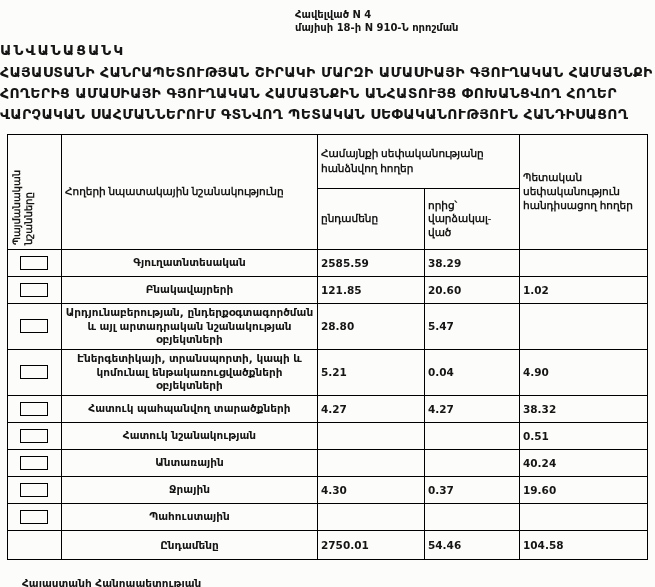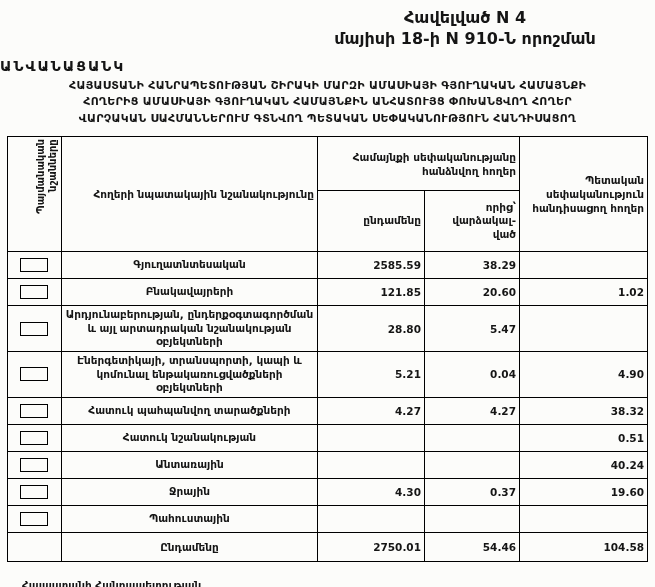--- a/index.html
+++ b/index.html
@@ -18,8 +18,8 @@
   .appendix {
     width: 340px;
     margin-left: 295px;
-    text-align: center;
-    font-size: 16px;
+    text-align: left;
+    font-size: 10px;
     line-height: 1.3;
   }
   .doc-title {

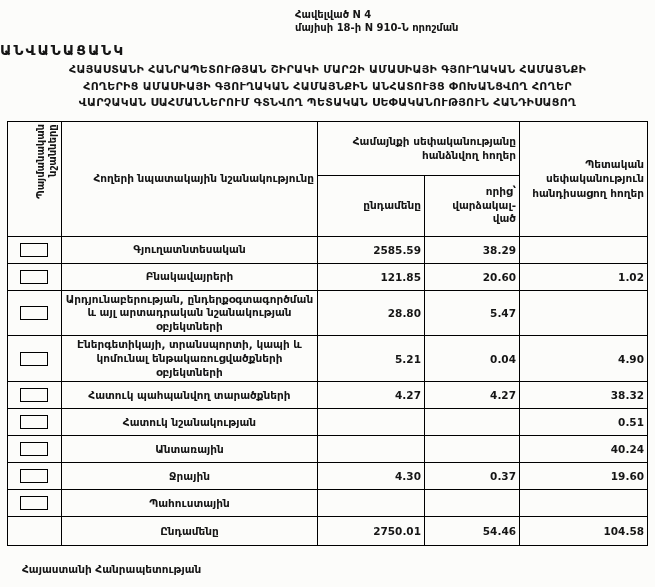--- a/index.html
+++ b/index.html
@@ -29,8 +29,8 @@
     margin-top: 8px;
   }
   .doc-subtitle {
-    text-align: center;
-    font-size: 11px;
+    text-align: left;
+    font-size: 14px;
     line-height: 1.5;
     margin-top: 4px;
     letter-spacing: 0.3px;

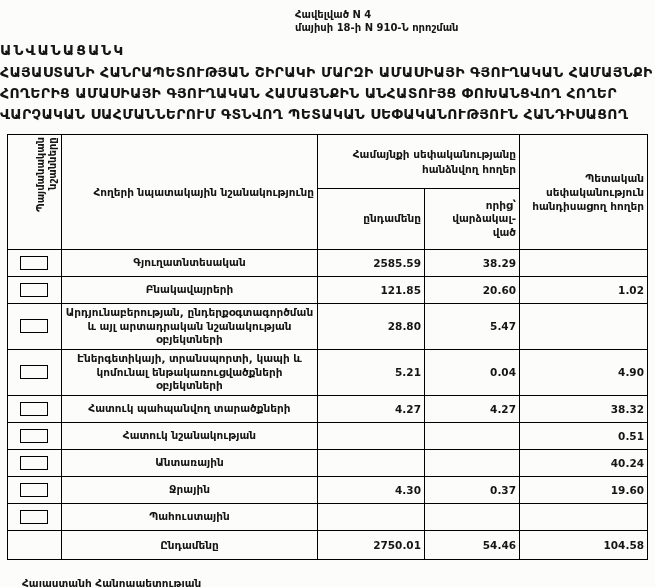--- a/index.html
+++ b/index.html
@@ -49,7 +49,7 @@
     vertical-align: middle;
     overflow: hidden;
   }
-  .land-table th { text-align: right; }
+  .land-table th { text-align: left; font-family: Liberation Serif, serif; }
   .vcell { text-align: center; vertical-align: middle; }
   .vertical-text {
     writing-mode: vertical-rl;

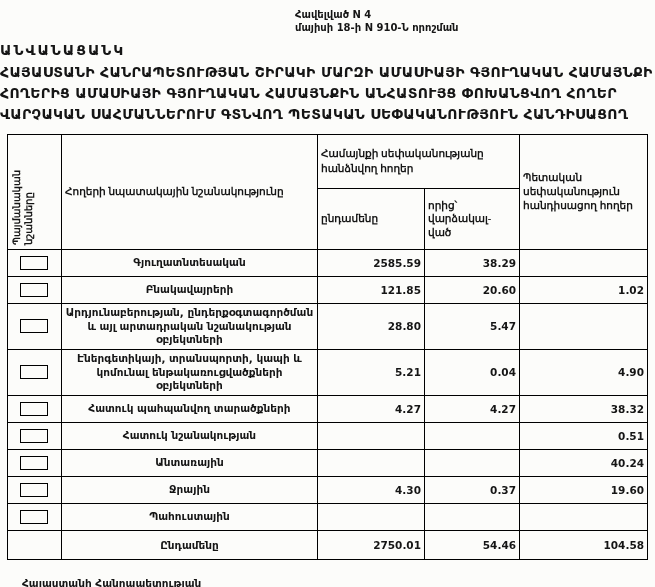--- a/index.html
+++ b/index.html
@@ -71,7 +71,7 @@
     padding-left: 5px;
     height: 22px;
   }
-  .num-cell { text-align: right; font-size: 11px; height: 22px; }
+  .num-cell { text-align: left; font-size: 11px; height: 22px; }
   .legend-cell { text-align: center; }
   .legend-box {
     display: inline-block;

